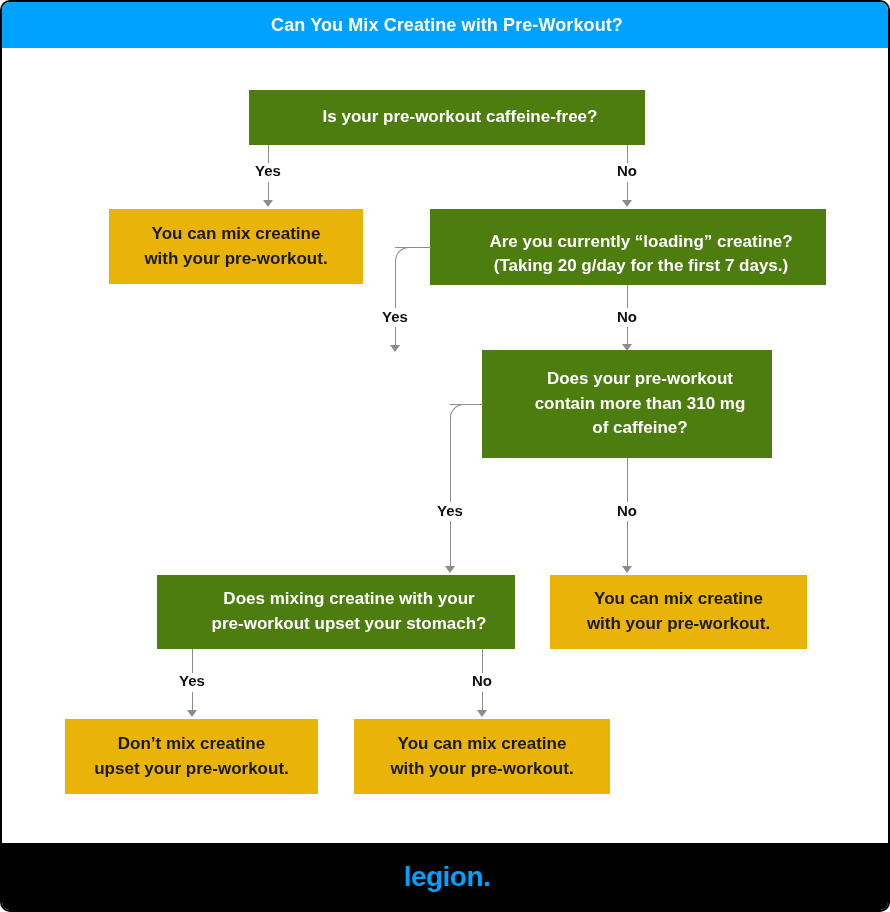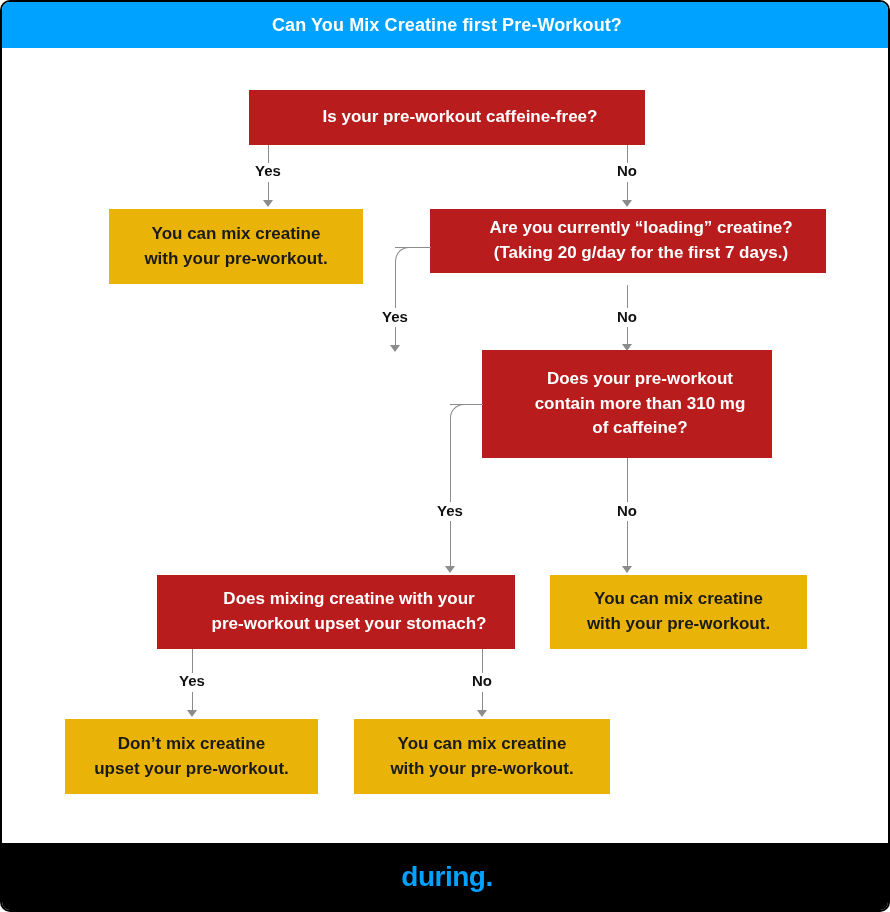--- a/index.html
+++ b/index.html
@@ -137,7 +137,7 @@
 <div id="canvas">
 
   <div class="header-bar">
-    <div class="header-title">Can You Mix Creatine first Pre-Workout?</div>
+    <div class="header-title">Can You Mix Creatine with Pre-Workout?</div>
   </div>
 
   <div class="node decision" style="left:247px; top:88px; width:396px; height:55px;">

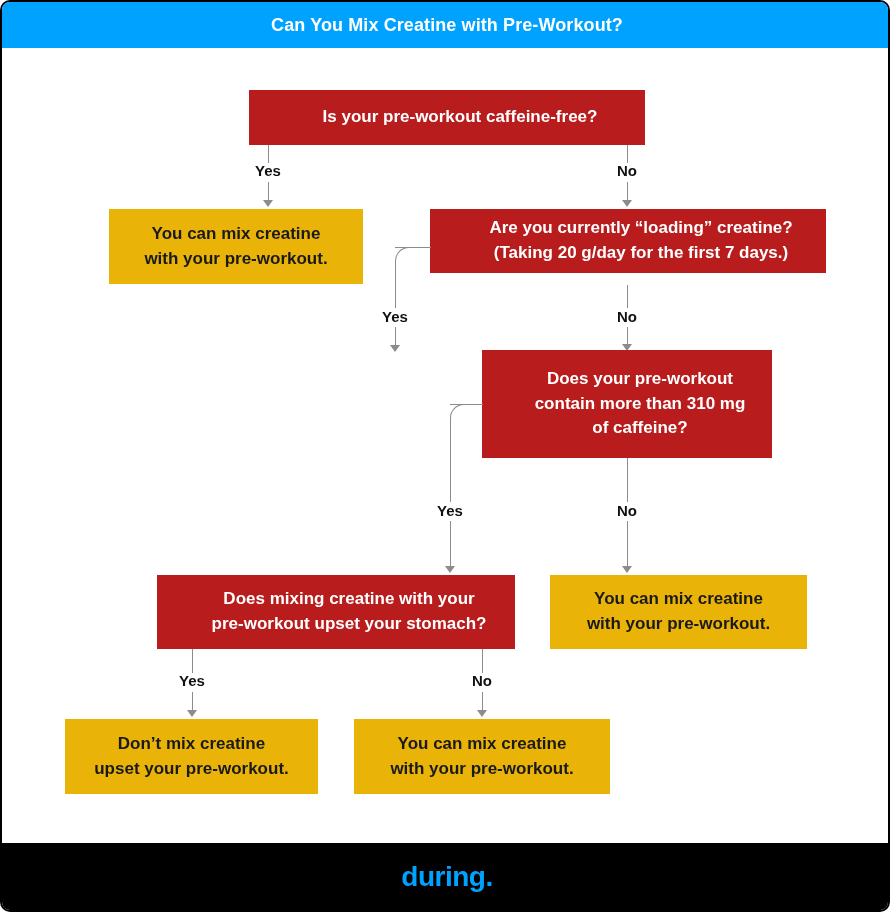--- a/index.html
+++ b/index.html
@@ -76,7 +76,7 @@
     white-space: pre-line;
   }
   .node.decision {
-    background: #b91c1c;
+    background: #4d7c0f;
     padding-left: 38px;
   }
   .node.decision .node-text {

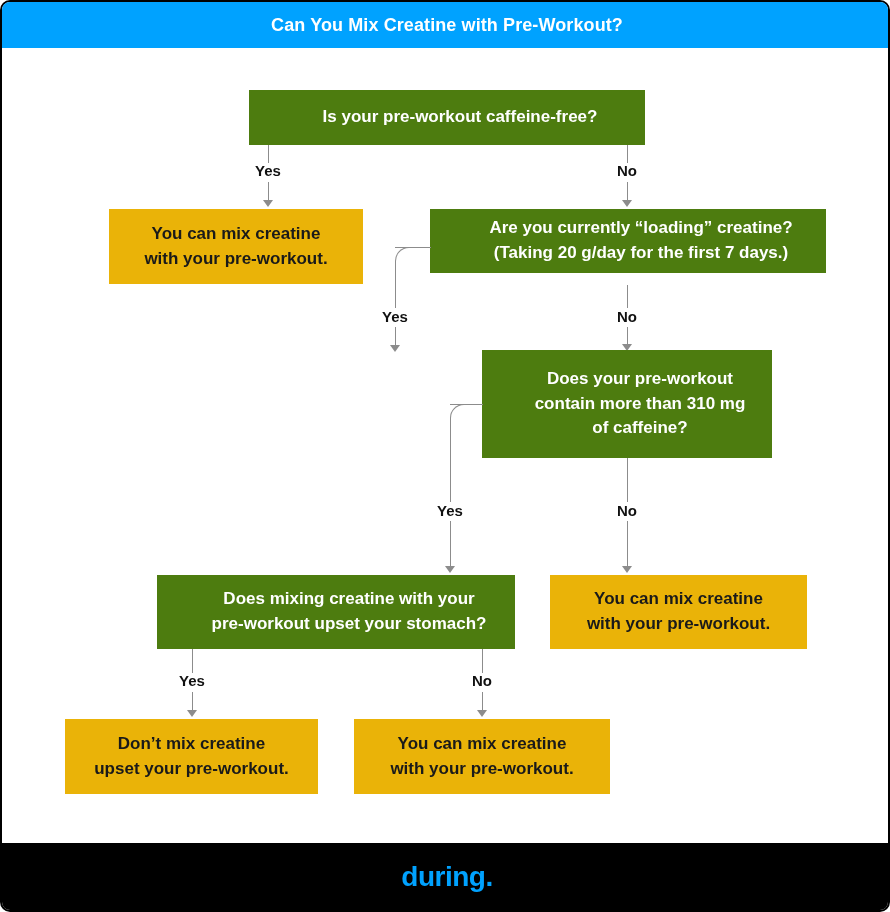--- a/index.html
+++ b/index.html
@@ -159,7 +159,7 @@
 with your pre-workout.</span>
   </div>
 
-  <div class="node decision" style="left:428px; top:207px; width:396px; height:64px;">
+  <div class="node decision" style="left:428px; top:207px; width:396px; height:76px;align-items:flex-end;">
     <span class="node-text">Are you currently “loading” creatine?
 (Taking 20 g/day for  the first 7 days.)</span>
   </div>

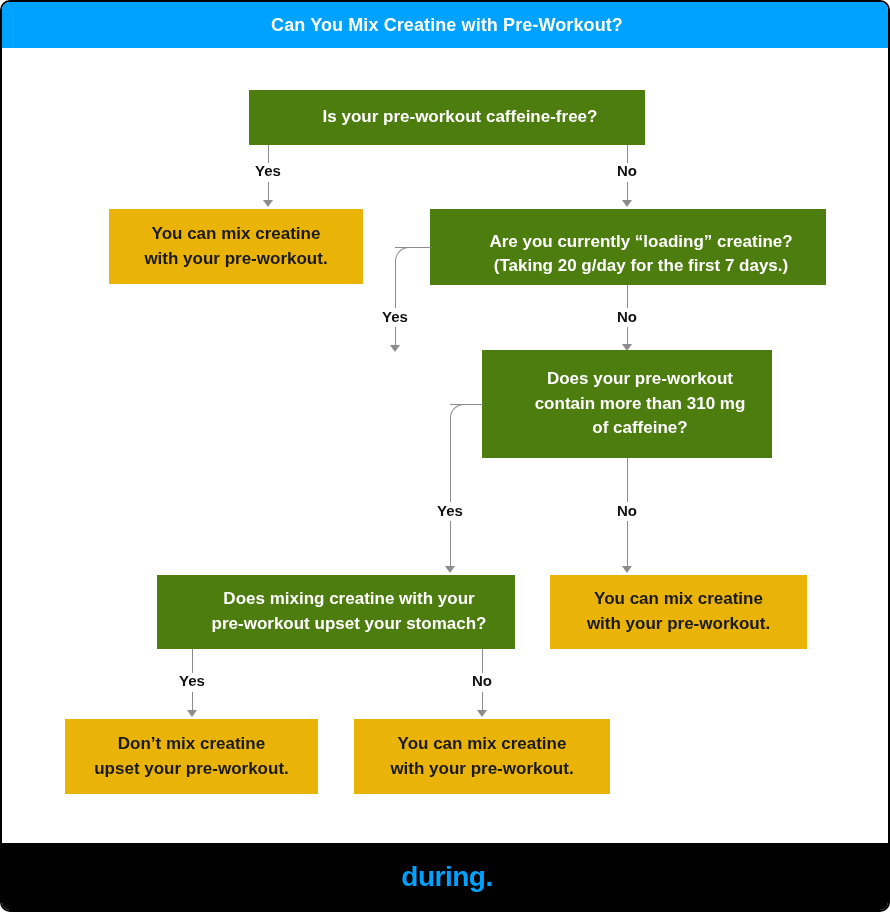--- a/index.html
+++ b/index.html
@@ -226,7 +226,7 @@
   </div>
 
   <div class="footer-bar">
-    <div class="footer-logo">during.</div>
+    <div class="footer-logo">legion.</div>
   </div>
 
 </div>

